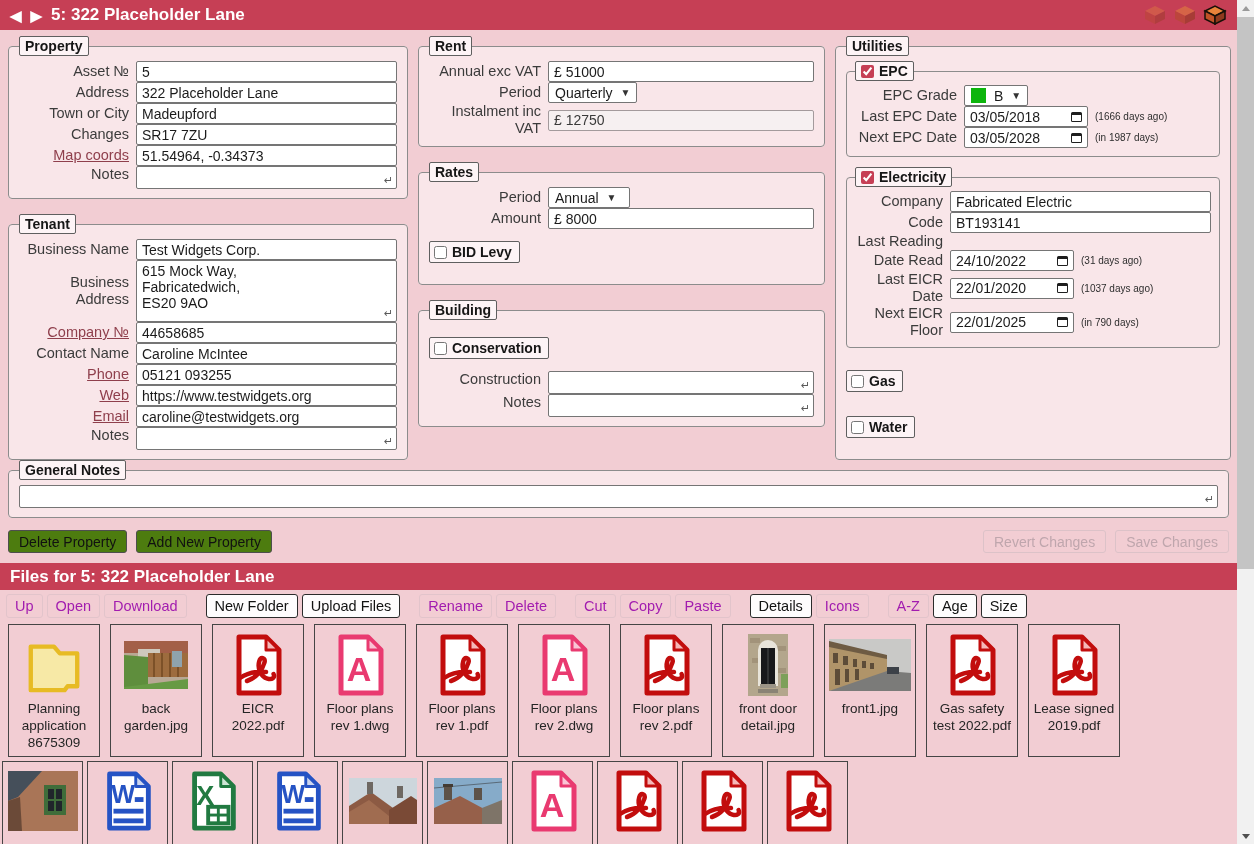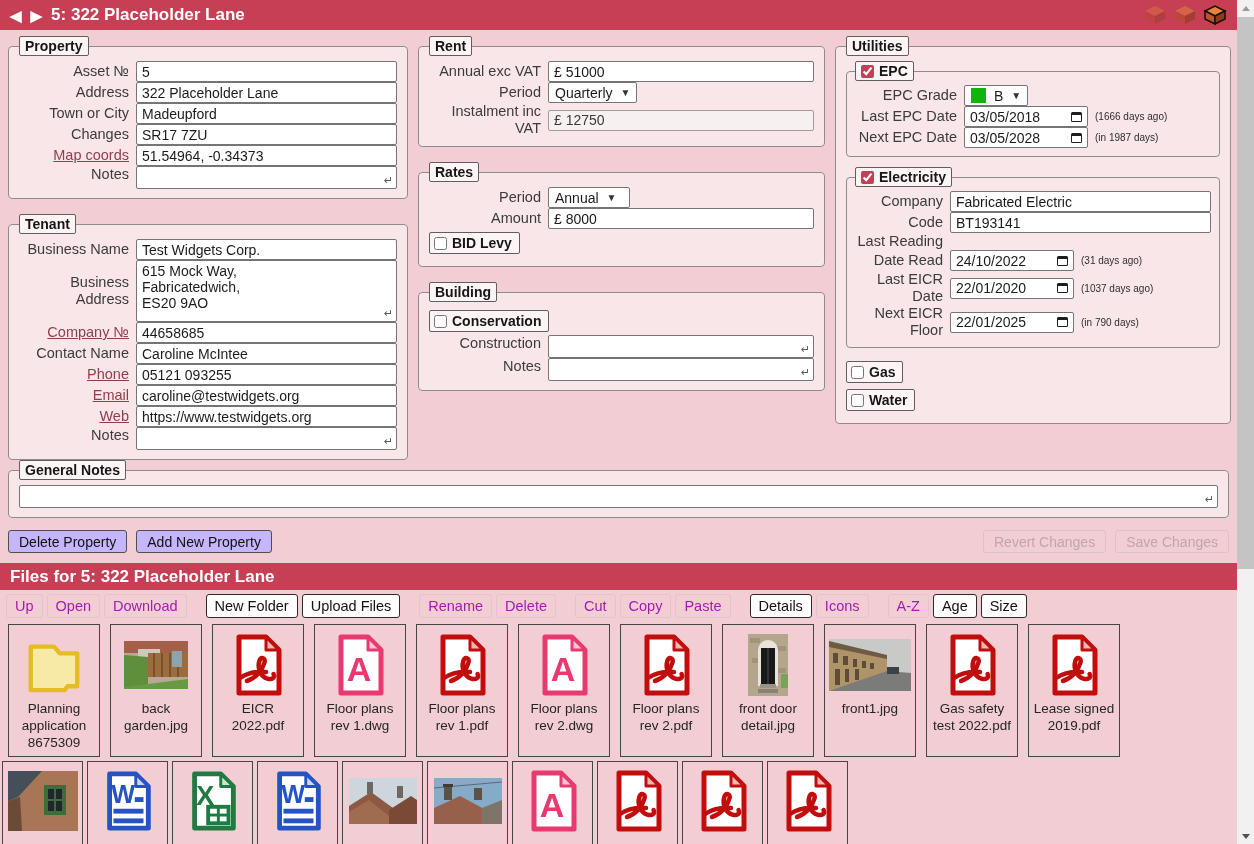--- a/index.html
+++ b/index.html
@@ -92,7 +92,7 @@
     display:inline-flex; align-items:center; gap:5px; width:max-content;
     border:1px solid #5f5f5f; border-radius:2px; background:#fdf4f6;
     padding:2px 7px 2px 4px; font-weight:bold; font-size:14px; color:#161616;
-    margin:3px 0; cursor:pointer;
+    margin:12px 0; cursor:pointer;
   }
 
   .gn { margin-top:8px; padding-bottom:8px; }

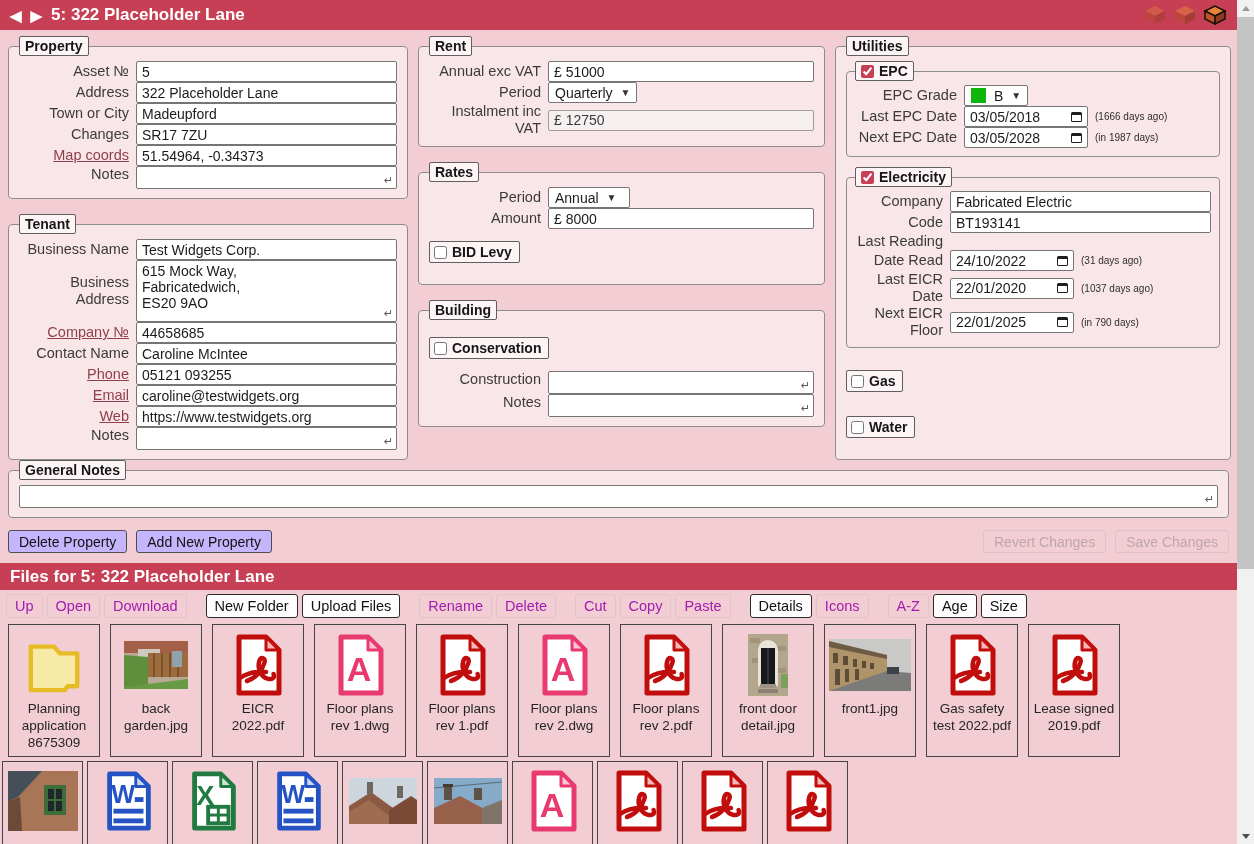--- a/index.html
+++ b/index.html
@@ -235,12 +235,12 @@
             <input class="txt" value="05121 093255" style="">
           </div>
           <div class="row">
+            <label class="lbl link">Web</label>
+            <input class="txt" value="https://www.testwidgets.org" style="">
+          </div>
+          <div class="row">
             <label class="lbl link">Email</label>
             <input class="txt" value="caroline@testwidgets.org" style="">
-          </div>
-          <div class="row">
-            <label class="lbl link">Web</label>
-            <input class="txt" value="https://www.testwidgets.org" style="">
           </div>
           <div class="row top">
             <label class="lbl">Notes</label>

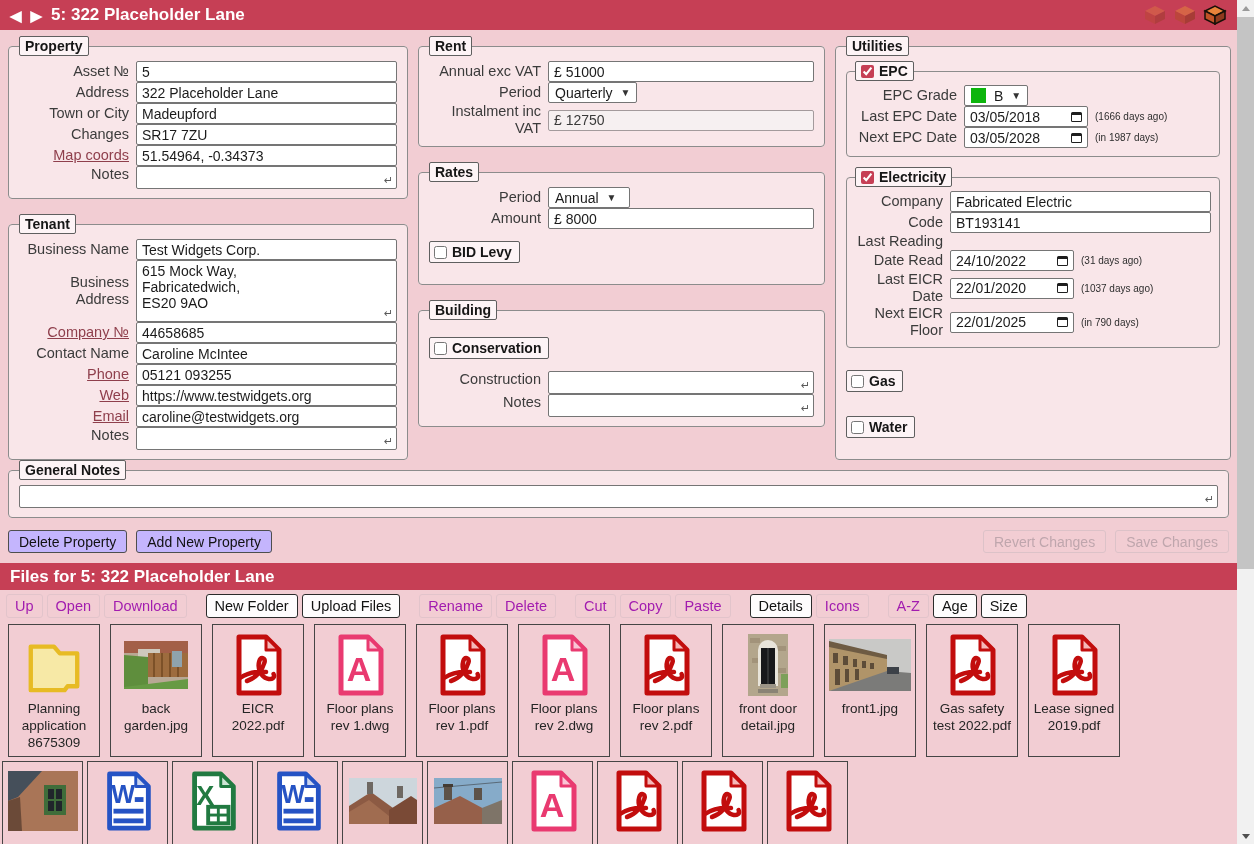--- a/index.html
+++ b/index.html
@@ -101,7 +101,7 @@
   .actions { display:flex; gap:9px; padding:8px 8px 6px 8px; align-items:center; }
   .spacer { flex:1; }
   .btn {
-    background:#c4b5fd; border:1px solid #4e4e4e; border-radius:3px;
+    background:#4d7c0f; border:1px solid #4e4e4e; border-radius:3px;
     font:14px "Liberation Sans", sans-serif; color:#111;
     padding:2px 10px; height:23px; cursor:pointer;
   }

